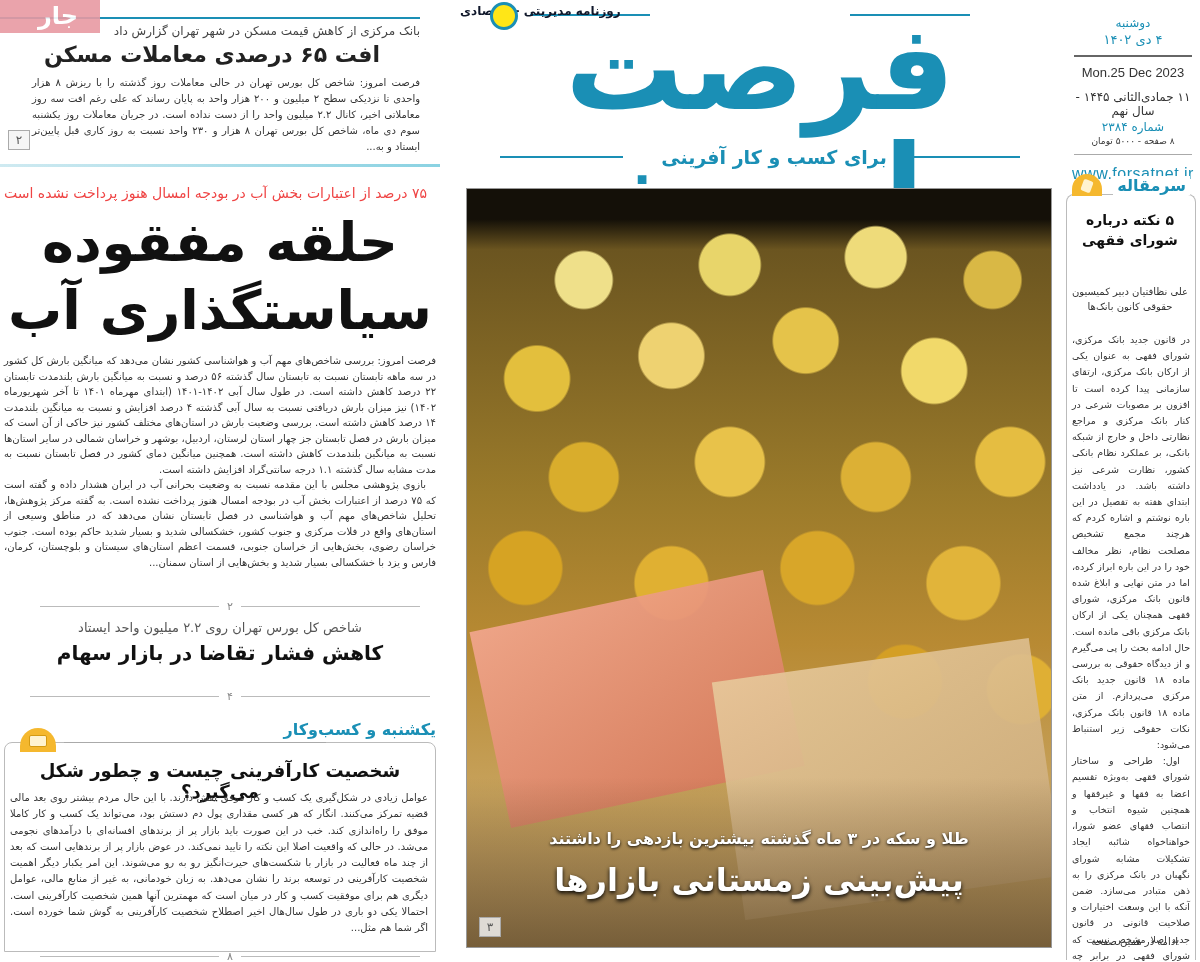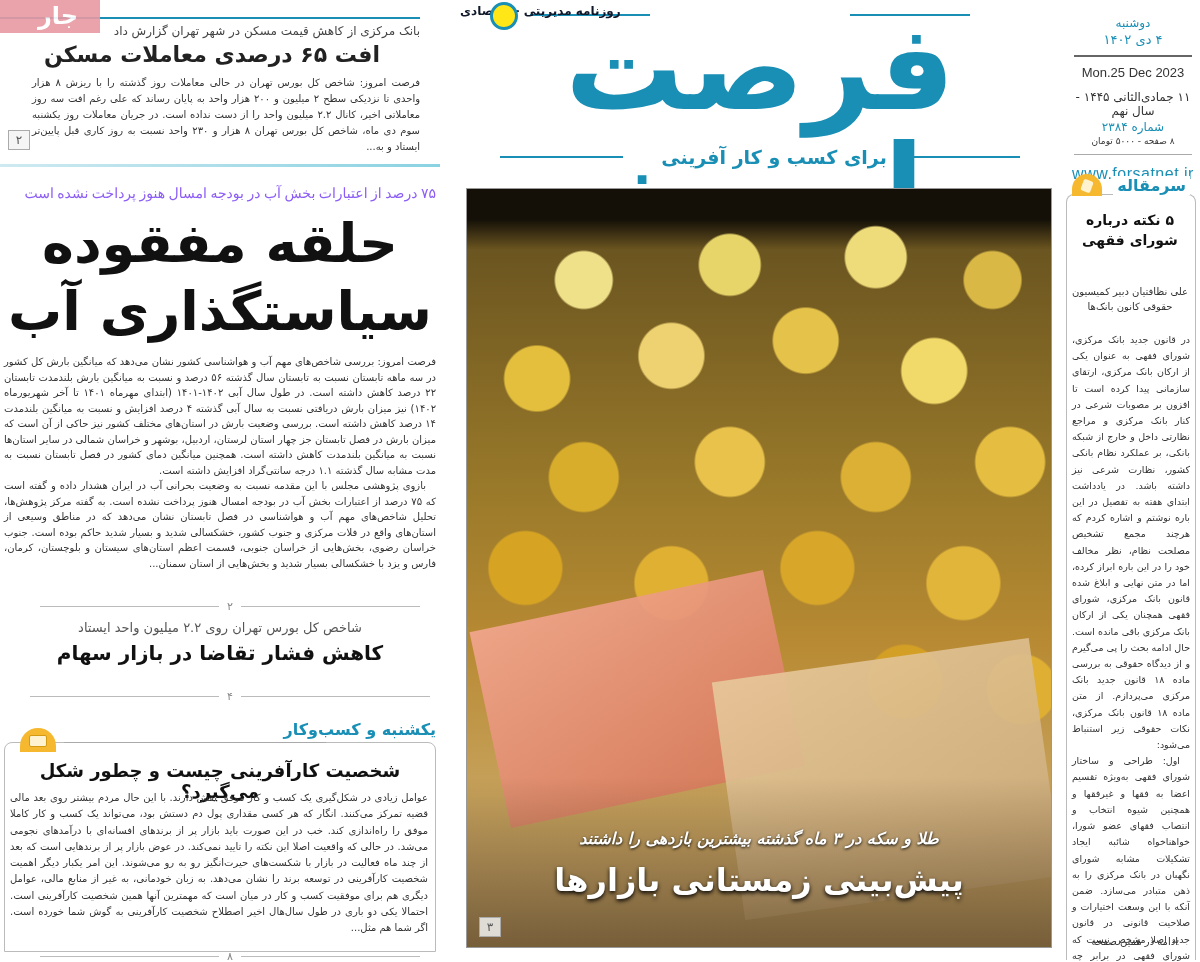--- a/index.html
+++ b/index.html
@@ -41,7 +41,7 @@
 
     
     .main-story { position: absolute; left: 4px; top: 185px; width: 432px; }
-    .main-story .kicker { font-size: 14px; color: #8b5cf6; text-align: right; font-family: Liberation Serif, serif; }
+    .main-story .kicker { font-size: 14px; color: #ef4444; text-align: left; }
     .main-story .headline { font-size: 54px; font-weight: bold; color: #111; text-align: center; line-height: 68px; margin-top: 8px; }
     .main-story .body { font-size: 10px; line-height: 15.5px; color: #333; text-align: justify; margin-top: 8px; }
     .page-divider { position: absolute; display: flex; align-items: center; gap: 8px; }

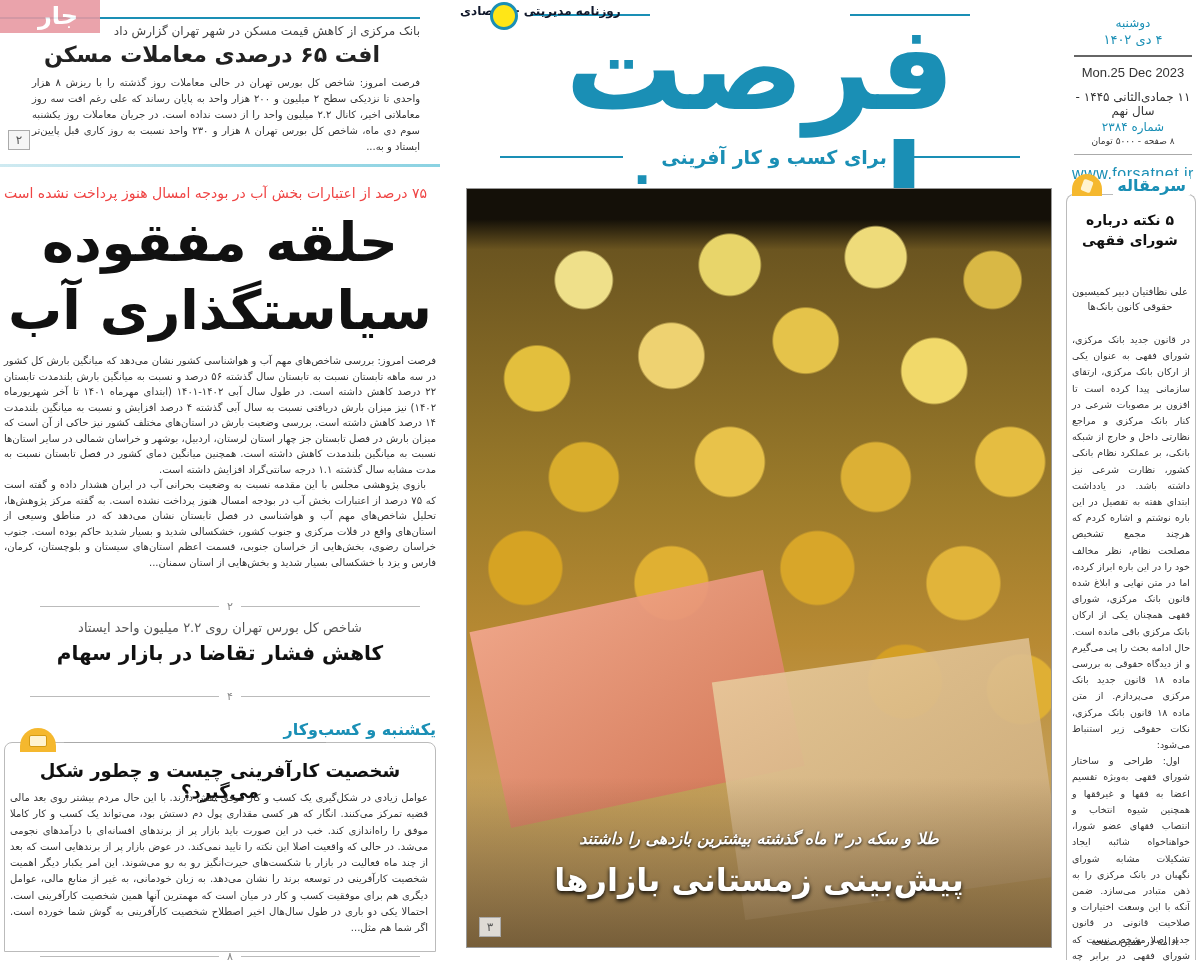--- a/index.html
+++ b/index.html
@@ -87,7 +87,7 @@
     .photo .card { position: absolute; left: 20px; top: 410px; width: 300px; height: 200px; background: linear-gradient(160deg, #f2a68e, #d6775a); transform: rotate(-12deg); opacity: 0.92; }
     .photo .card2 { position: absolute; left: 260px; top: 470px; width: 320px; height: 240px; background: linear-gradient(160deg, #e7c99b, #c9a97a); transform: rotate(-8deg); opacity: 0.9; }
     .photo .overlay { position: absolute; left: 0; right: 0; bottom: 0; height: 170px; background: linear-gradient(to top, rgba(70,50,20,0.6), rgba(70,50,20,0)); }
-    .photo .kicker { position: absolute; left: 0; right: 0; top: 640px; text-align: center; font-size: 16px; font-weight: bold; color: #fff; text-shadow: 0 1px 3px #000; font-style: italic; }
+    .photo .kicker { position: absolute; left: 0; right: 0; top: 640px; text-align: center; font-size: 16px; font-weight: bold; color: #fff; text-shadow: 0 1px 3px #000; }
     .photo .headline { position: absolute; left: 0; right: 0; top: 672px; text-align: center; font-size: 32px; font-weight: bold; color: #fff; text-shadow: 0 2px 4px #000; }
     .photo .pagebox { left: 12px; bottom: 10px; top: auto; background: rgba(240,240,240,0.85); }
 

